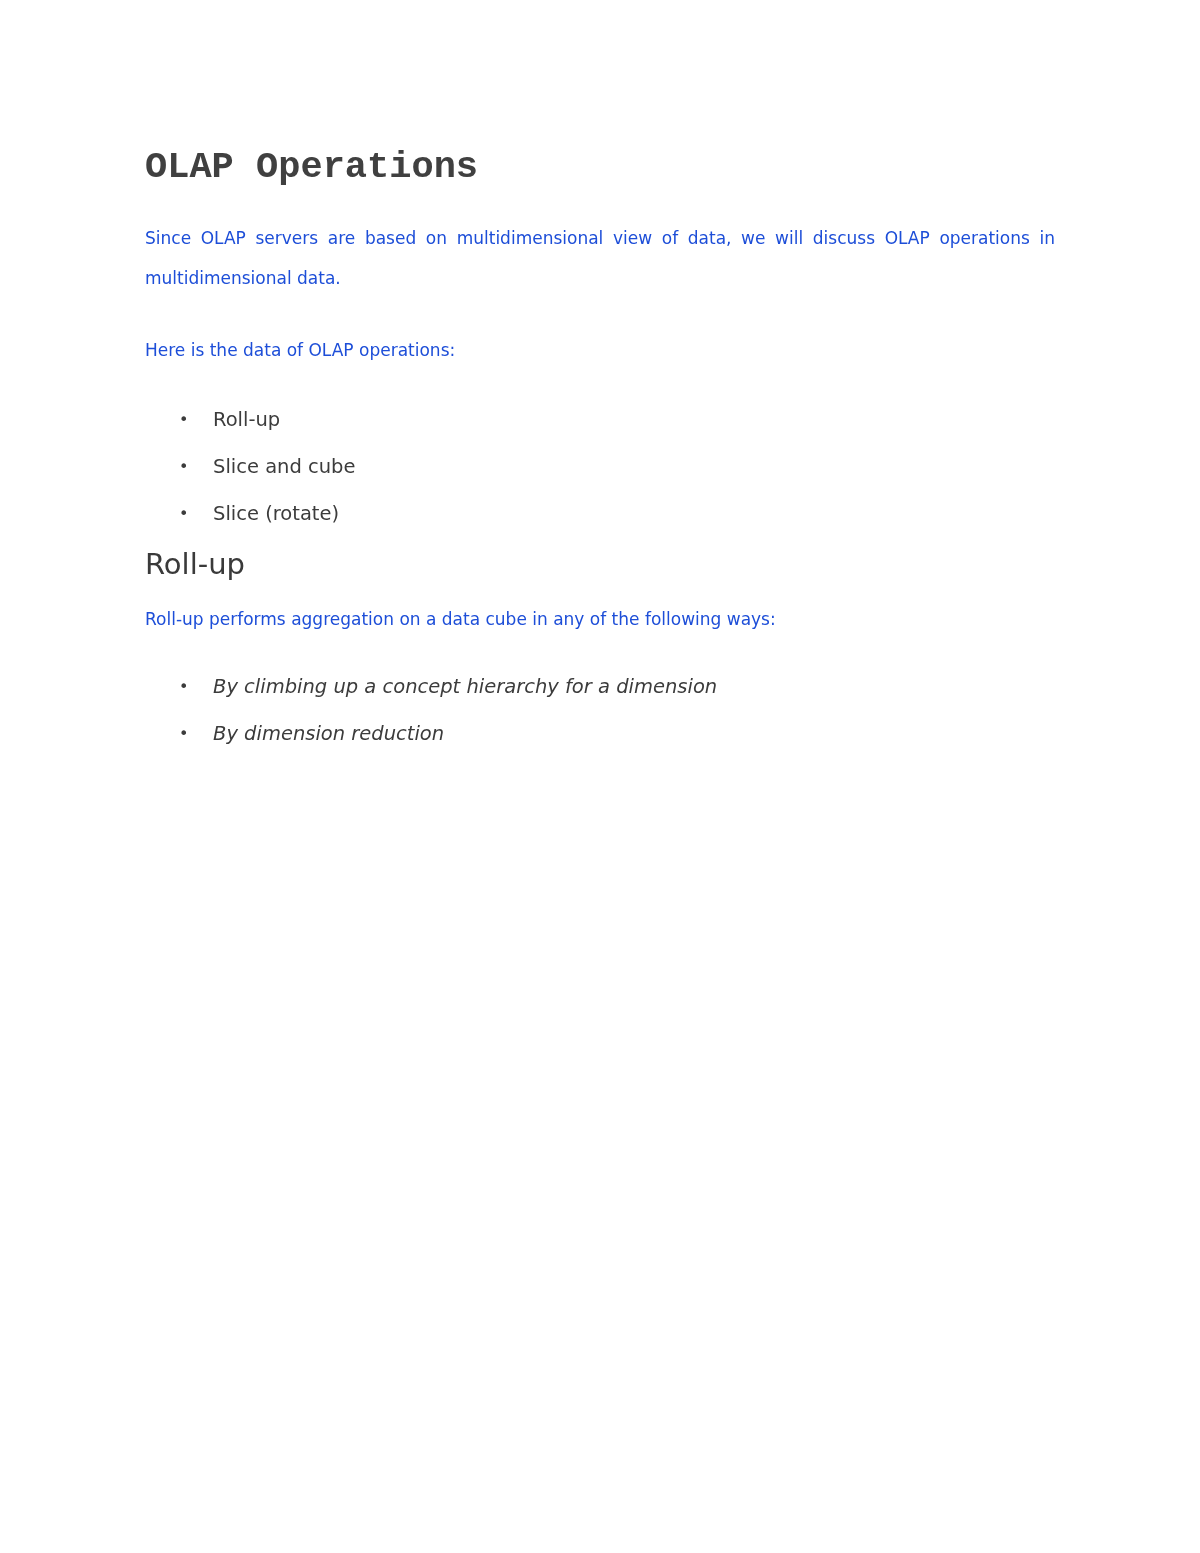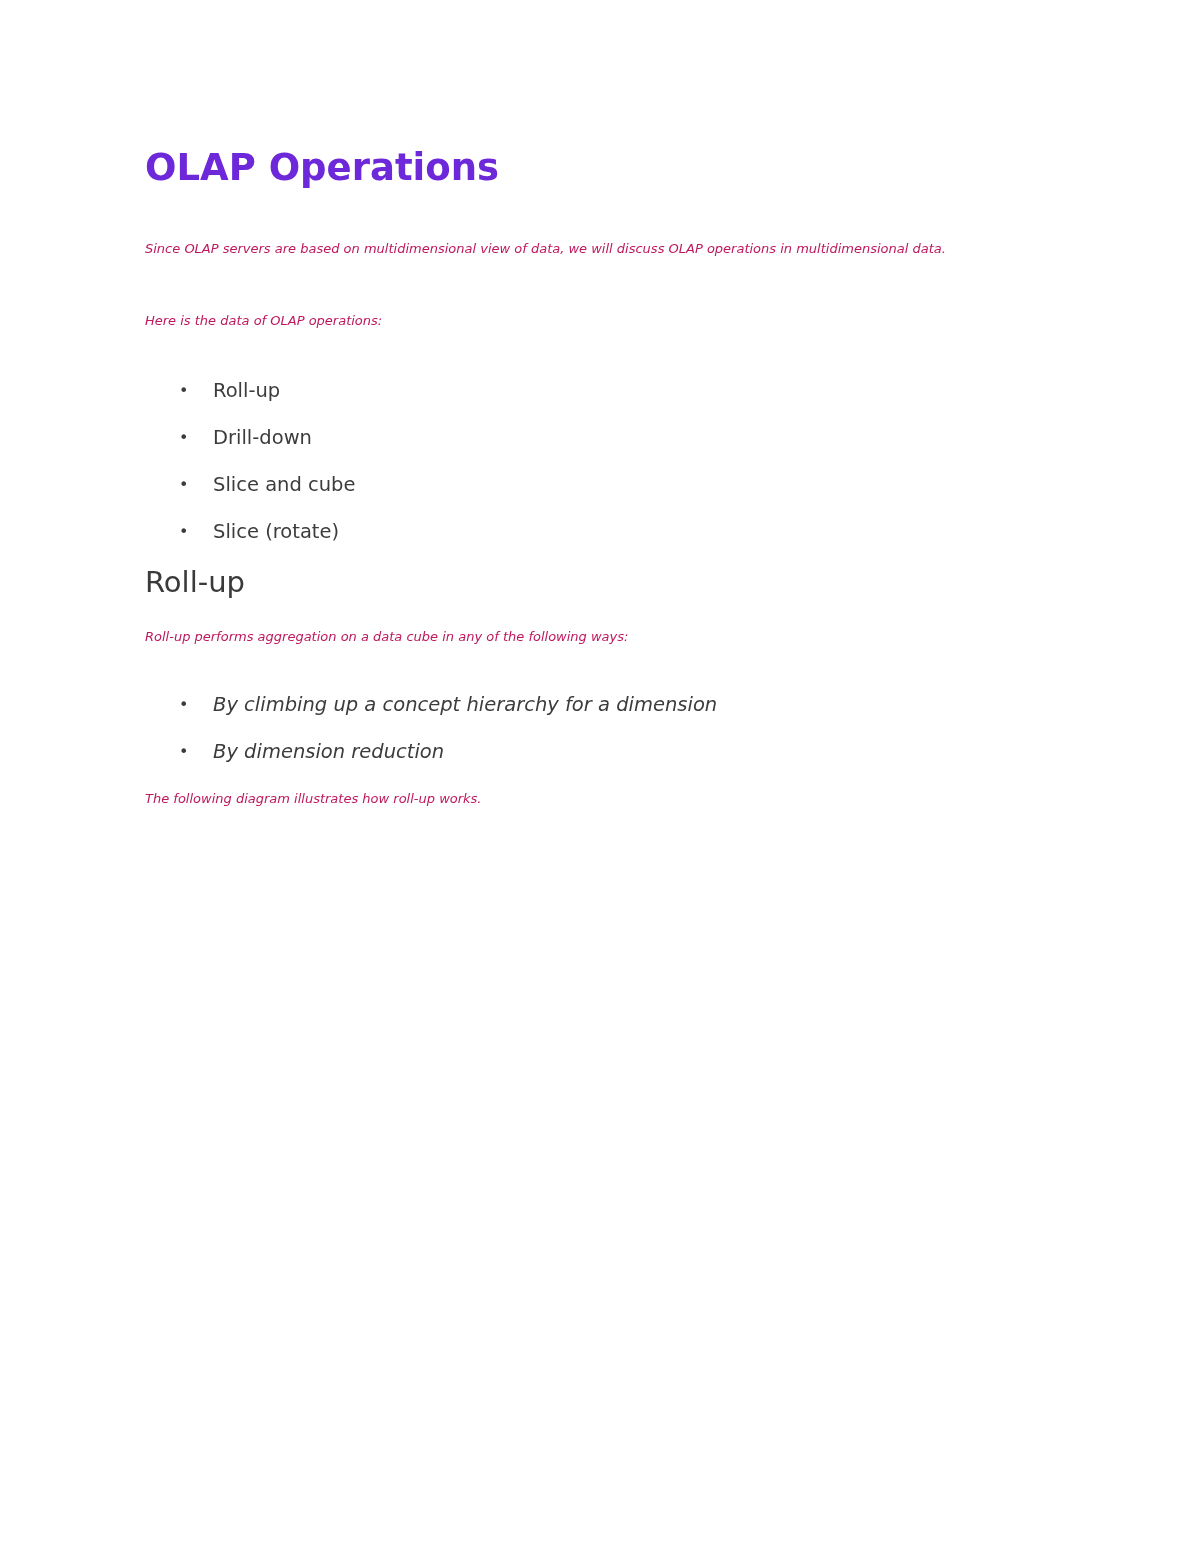--- a/index.html
+++ b/index.html
@@ -22,11 +22,12 @@
     background: #ffffff;
   }
   .doc-title {
-    margin: 0 0 40px 0;
+    margin: 0 0 30px 0;
     font-size: 37px;
     font-weight: 700;
-    color: #6d28d9;
+    color: #404040;
     letter-spacing: 0;
+    font-family: Liberation Mono, monospace;
   }
   .para {
     margin: 0 0 38px 0;

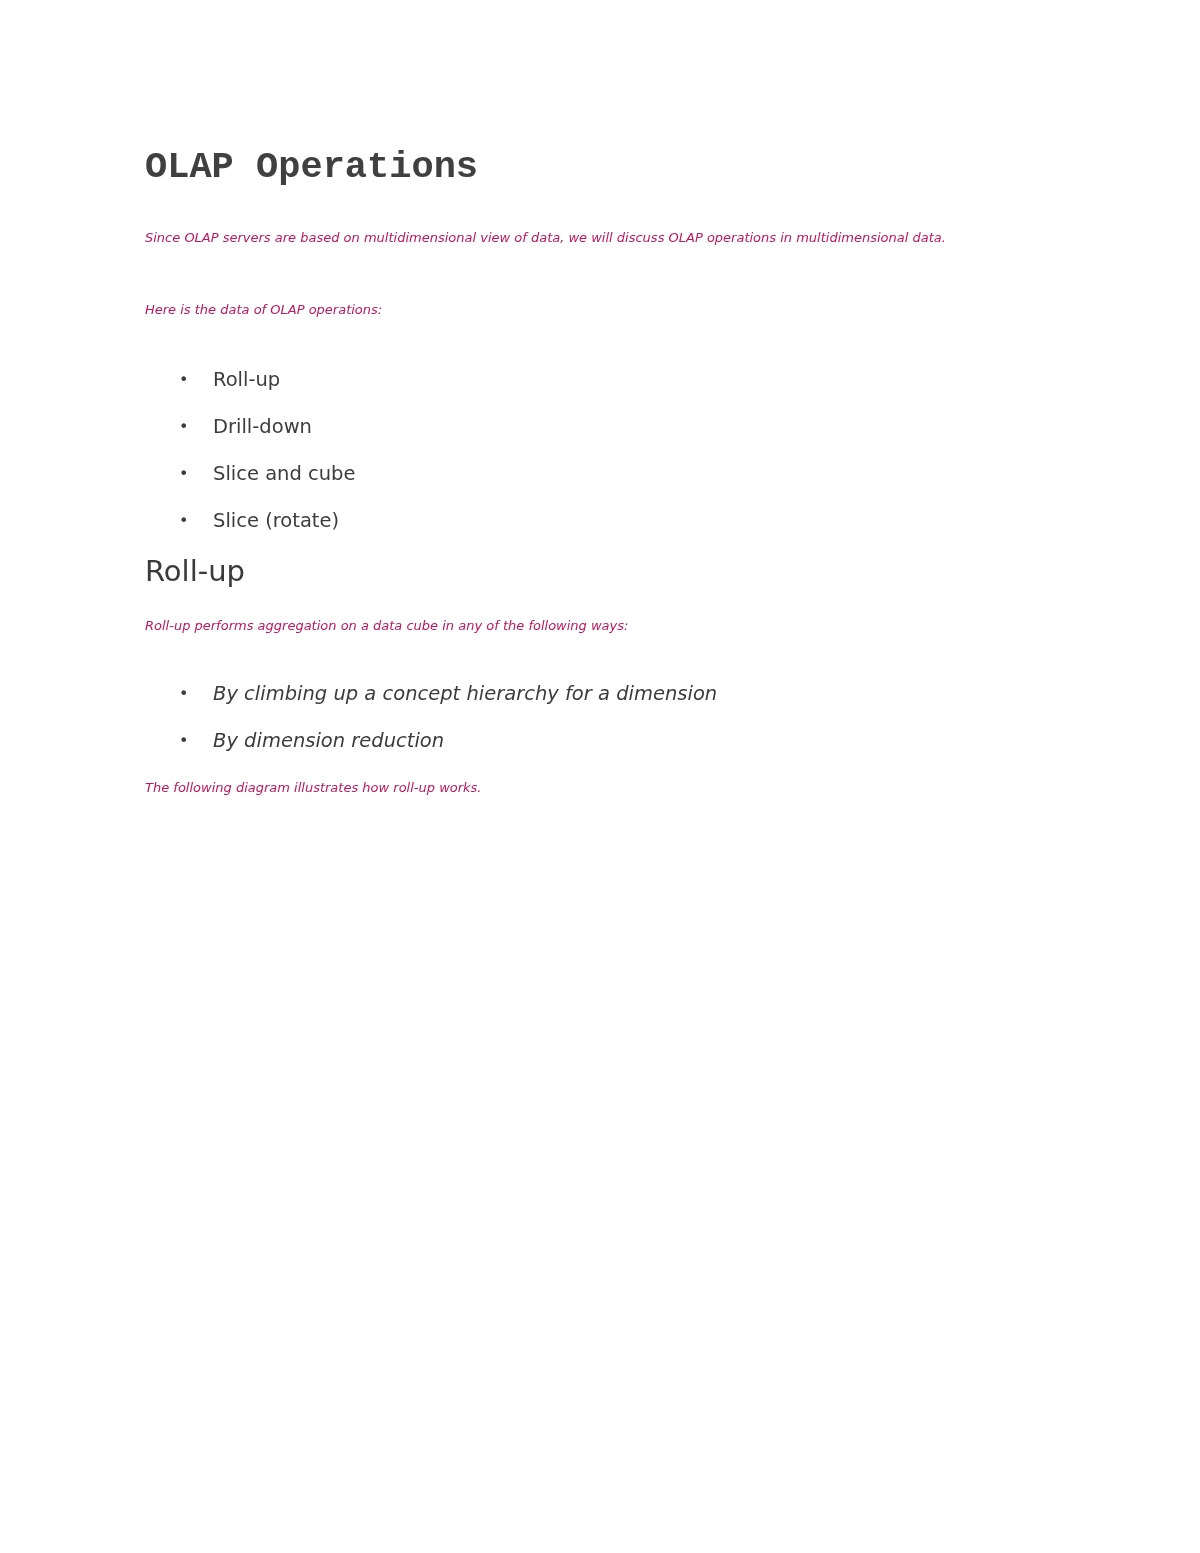--- a/index.html
+++ b/index.html
@@ -31,10 +31,9 @@
   }
   .para {
     margin: 0 0 38px 0;
-    font-size: 13px;
+    font-size: 17px;
     line-height: 40px;
-    color: #be185d;
-    font-style: italic;
+    color: #1d4ed8;
   }
   .para.justified {
     text-align: justify;

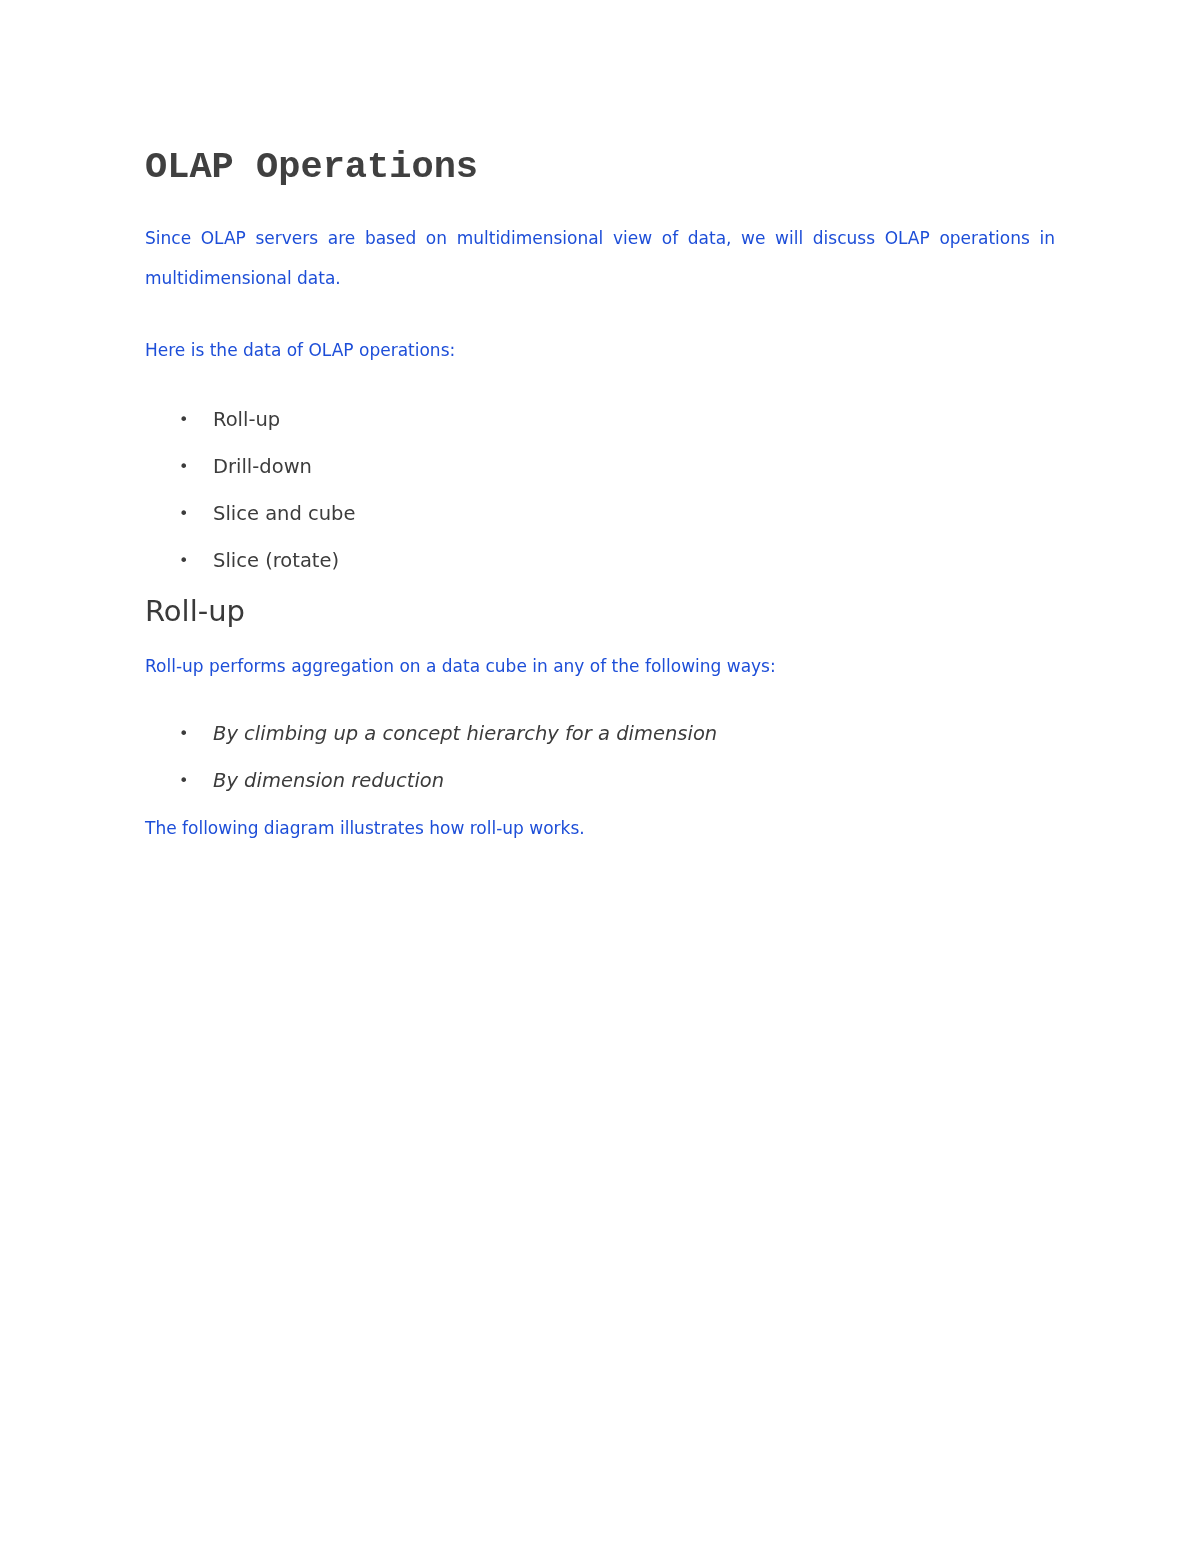--- a/index.html
+++ b/index.html
@@ -91,7 +91,6 @@
 
   <ul class="doc-list">
     <li>Roll-up</li>
-    <li>Drill-down</li>
     <li>Slice and cube</li>
     <li>Slice (rotate)</li>
   </ul>

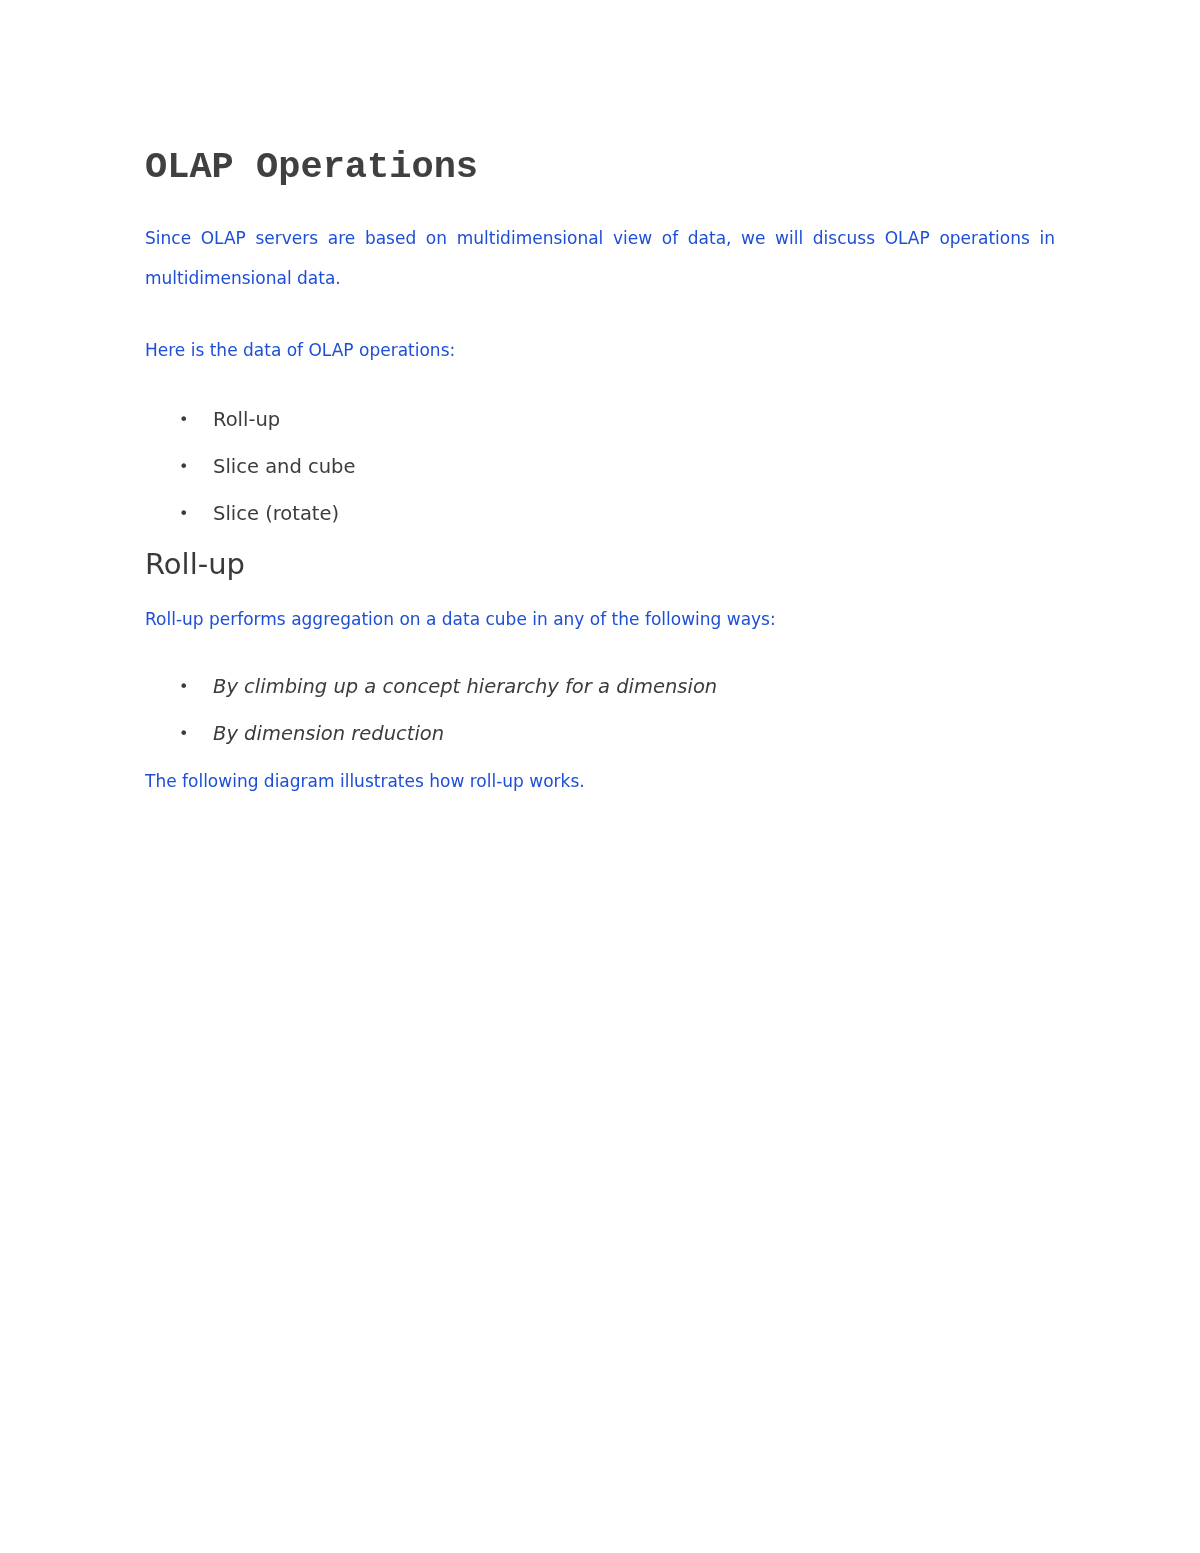--- a/index.html
+++ b/index.html
@@ -104,7 +104,6 @@
     <li>By dimension reduction</li>
   </ul>
 
-  <p class="para single">The following diagram illustrates how roll-up works.</p>
 
 </div>
 

